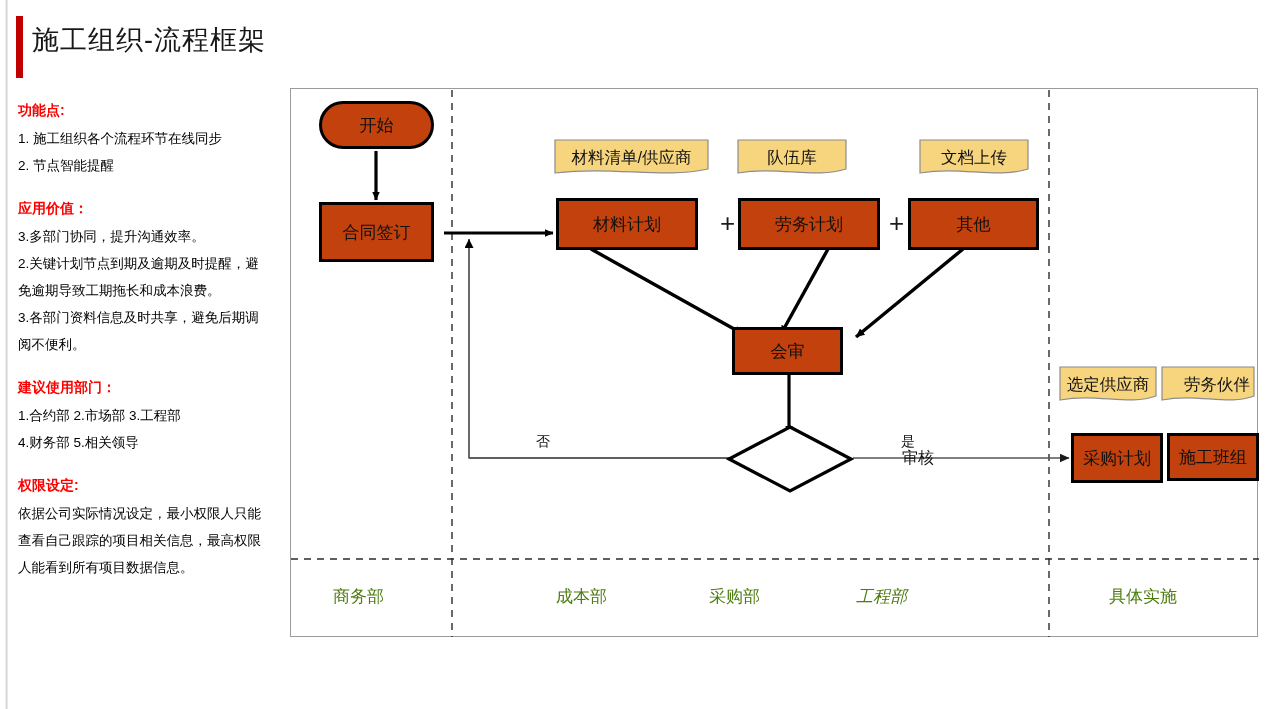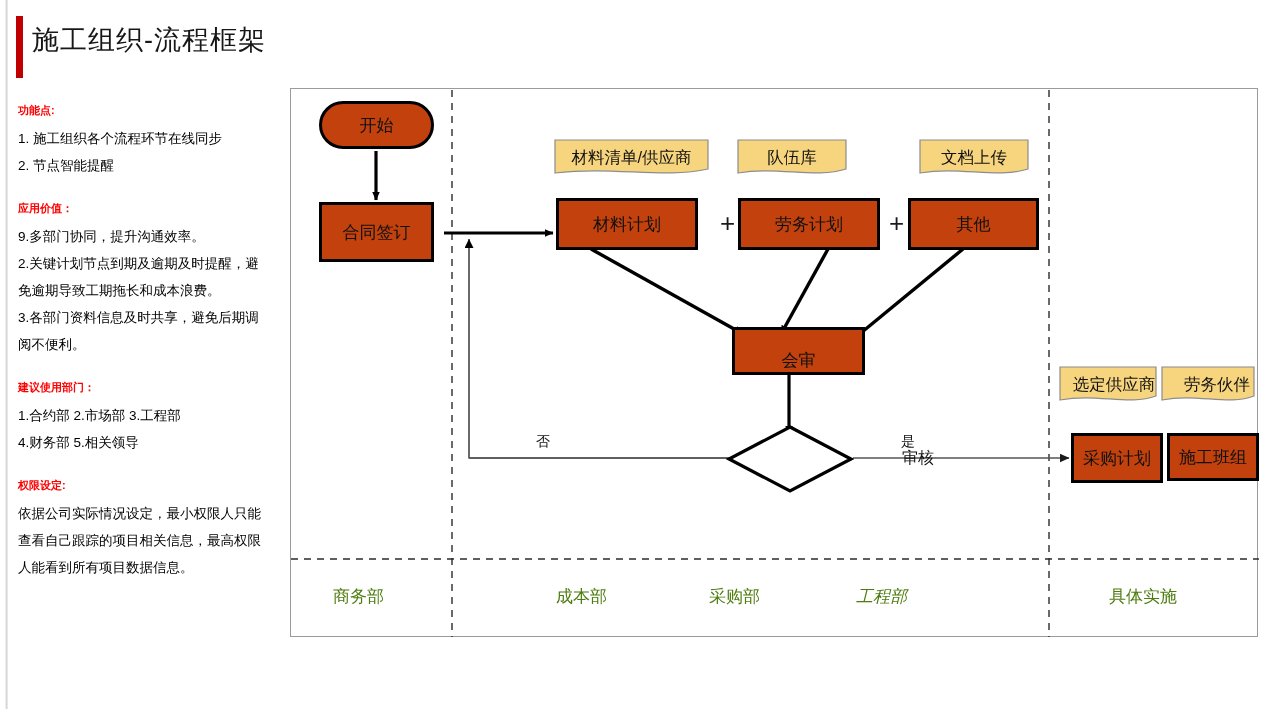--- a/index.html
+++ b/index.html
@@ -50,7 +50,7 @@
   .info-block { margin-bottom: 15px; }
   .info-heading {
     color: #FF0000;
-    font-size: 11px;
+    font-size: 14px;
     font-weight: bold;
     line-height: 28px;
     margin-bottom: 1px;

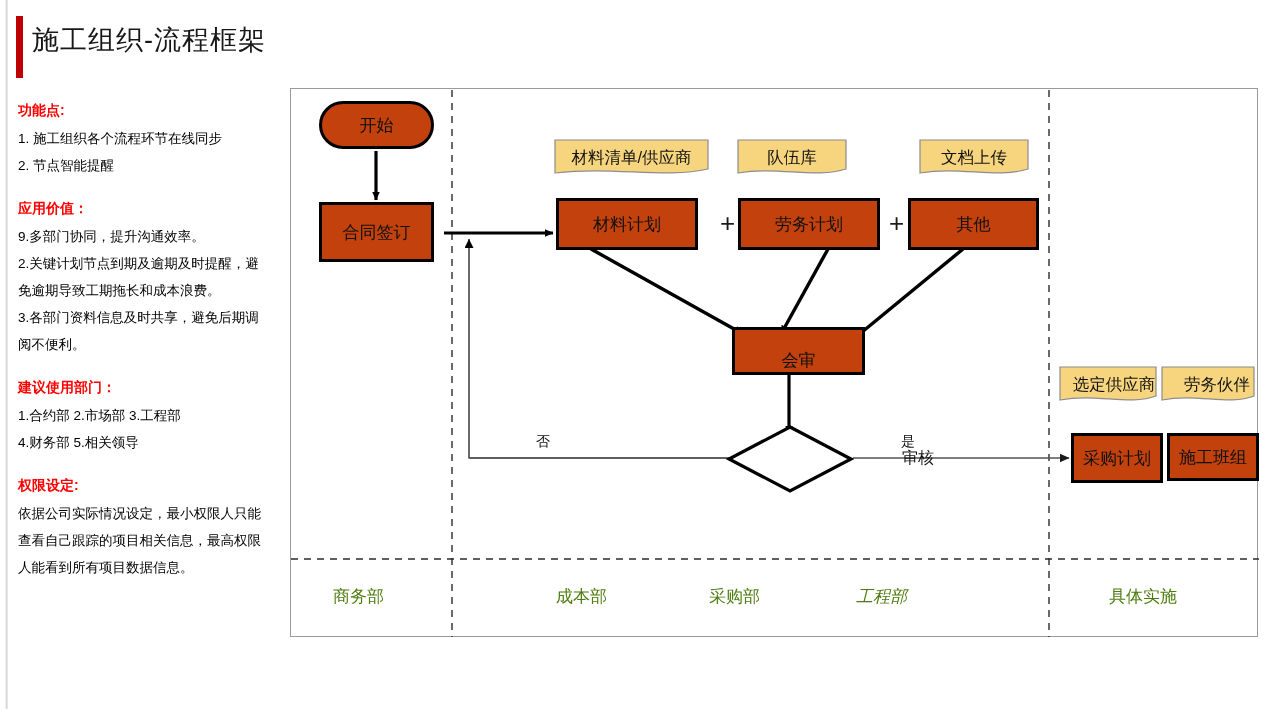--- a/index.html
+++ b/index.html
@@ -167,7 +167,7 @@
 
   <div class="info-block">
     <div class="info-heading">应用价值：</div>
-    <div class="info-line">9.多部门协同，提升沟通效率。</div>
+    <div class="info-line">3.多部门协同，提升沟通效率。</div>
     <div class="info-line">2.关键计划节点到期及逾期及时提醒，避</div>
     <div class="info-line">免逾期导致工期拖长和成本浪费。</div>
     <div class="info-line">3.各部门资料信息及时共享，避免后期调</div>

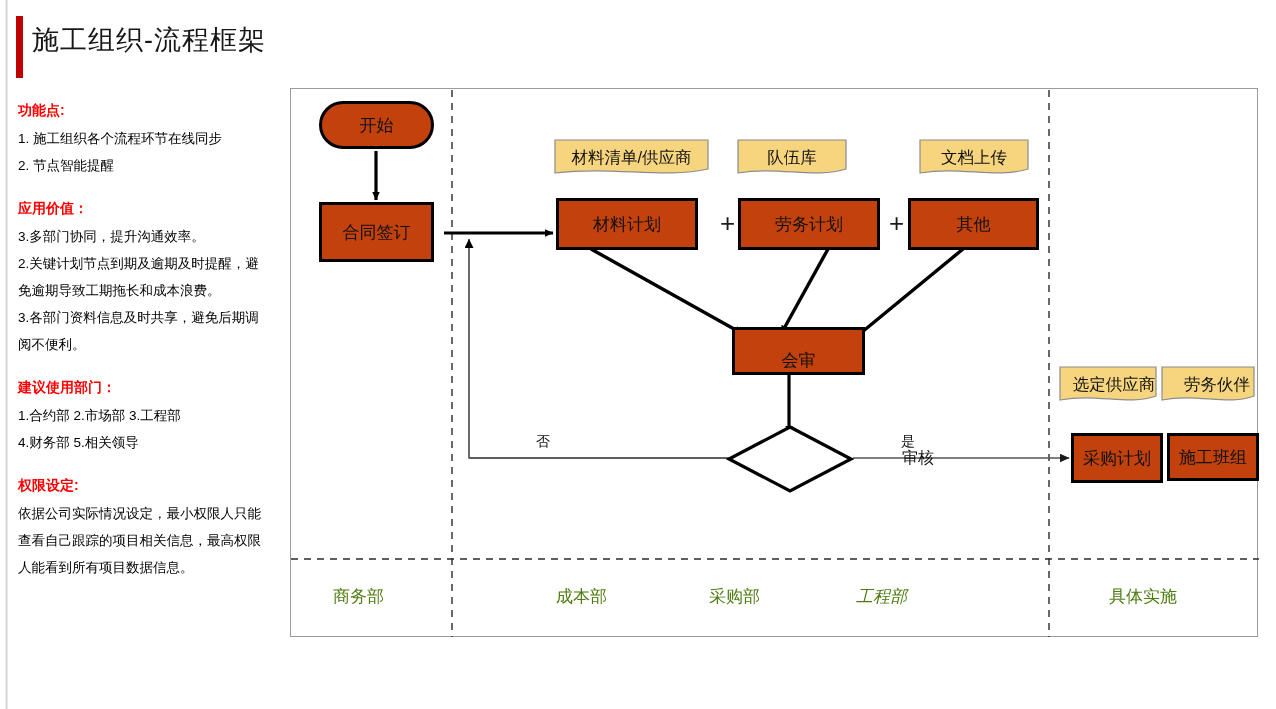--- a/index.html
+++ b/index.html
@@ -287,7 +287,7 @@
     <span>其他</span>
   </div>
 
-  <div class="node" style="left:441px; top:238px; width:133px; height:48px;align-items:flex-end;">
+  <div class="node" style="left:441px; top:238px; width:111px; height:48px;">
     <span>会审</span>
   </div>
 

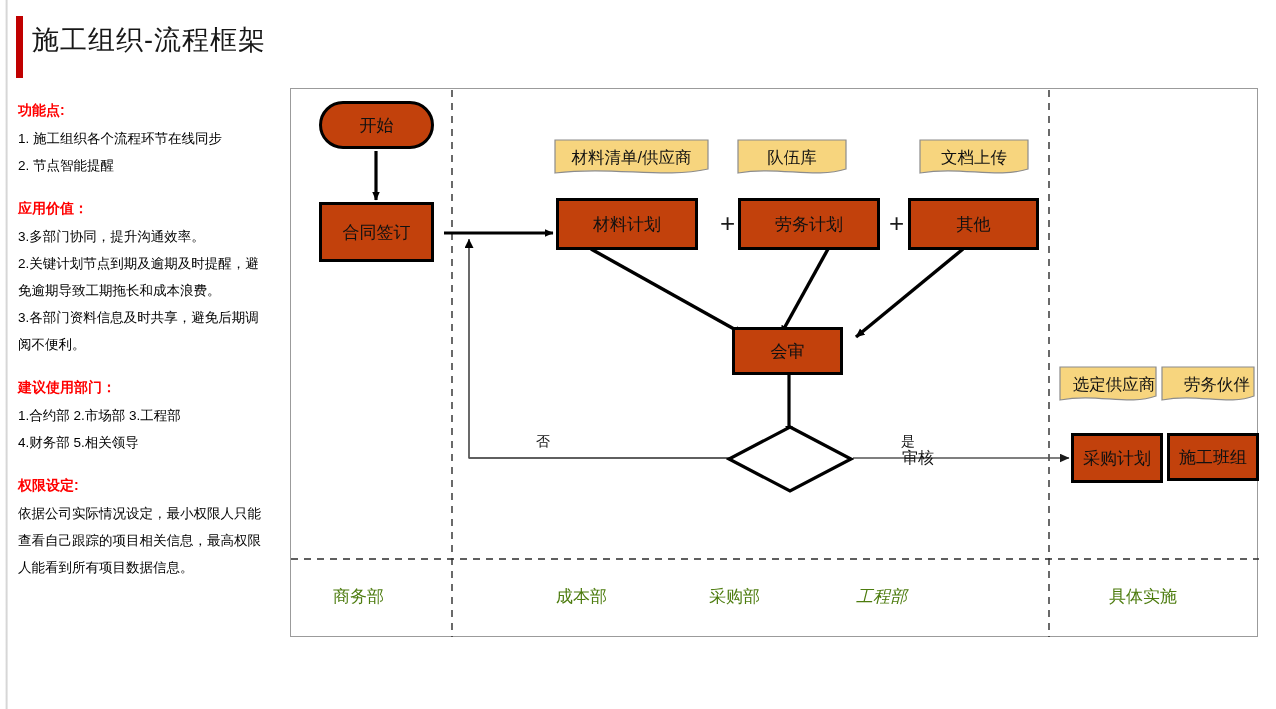--- a/index.html
+++ b/index.html
@@ -253,7 +253,7 @@
     <svg width="98" height="42" viewBox="0 0 98 42">
       <path d="M1,1 L97,1 L97,30 C70,40 38,27 1,34 Z" fill="#F7D57E" stroke="#8c8c8c" stroke-width="1.2"></path>
     </svg>
-    <span class="note-label" style="top:8px;padding-left:6px;">选定供应商</span>
+    <span class="note-label" style="top:8px;">选定供应商</span>
   </div>
 
   <div class="note" style="left:870px; top:277px; width:112px; height:42px;">

